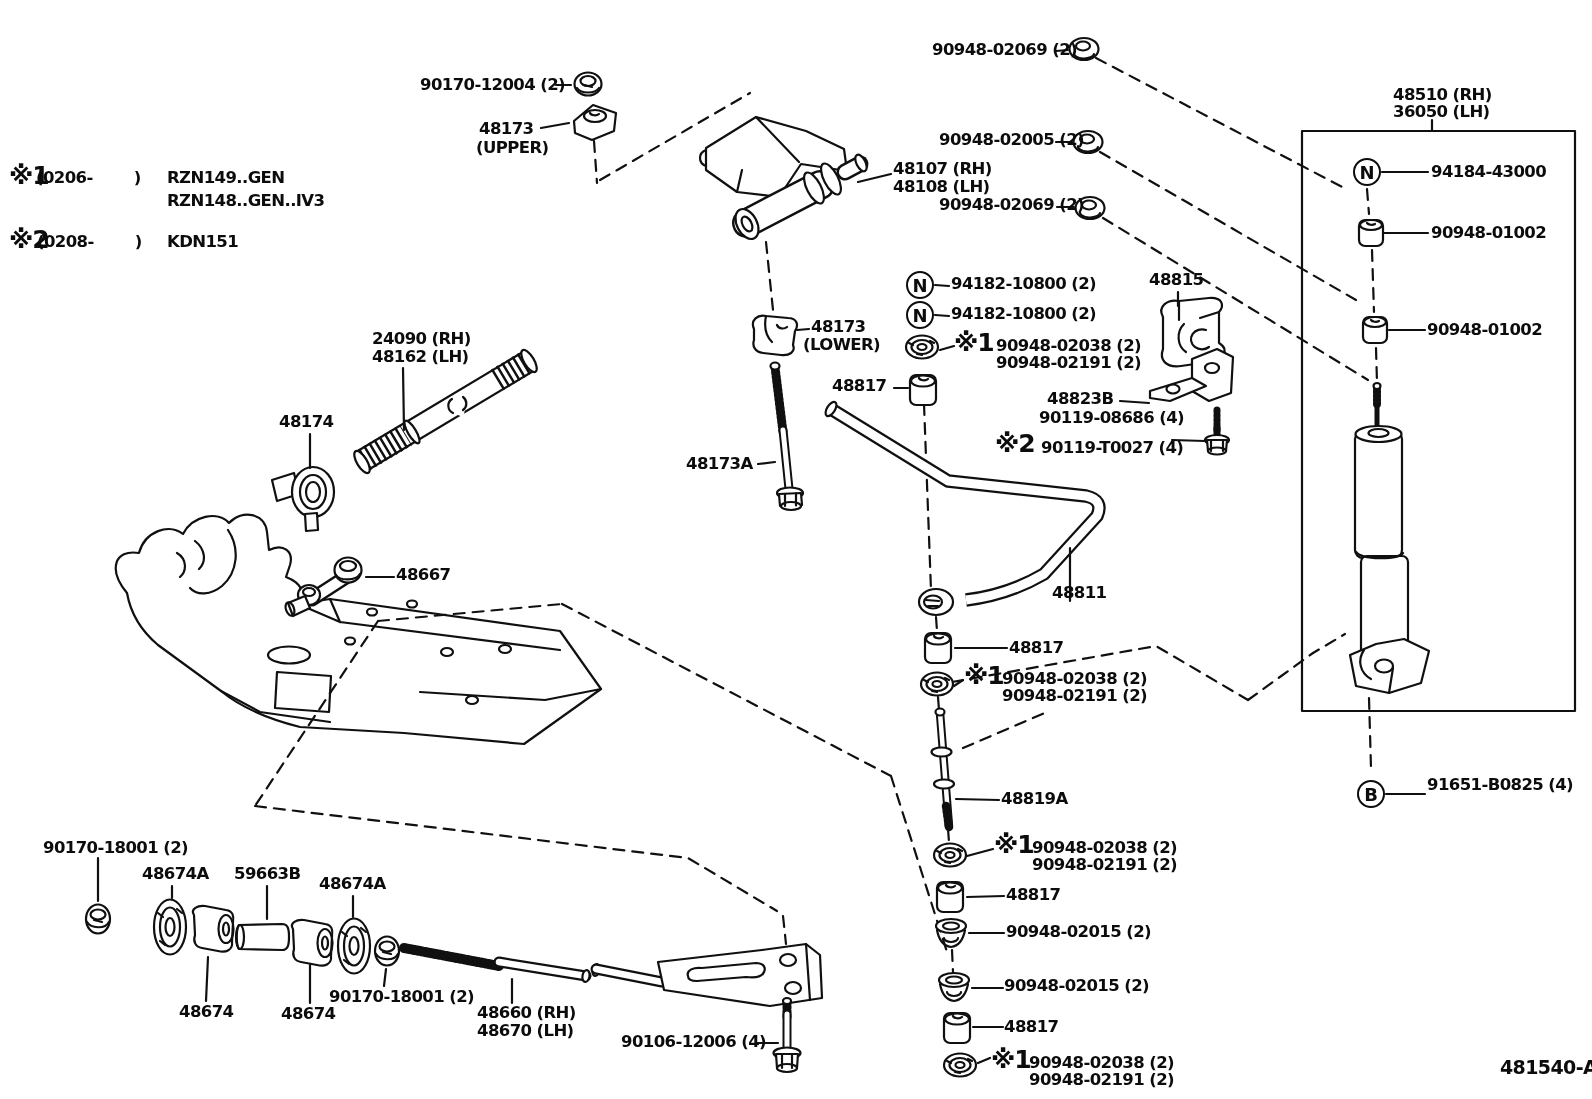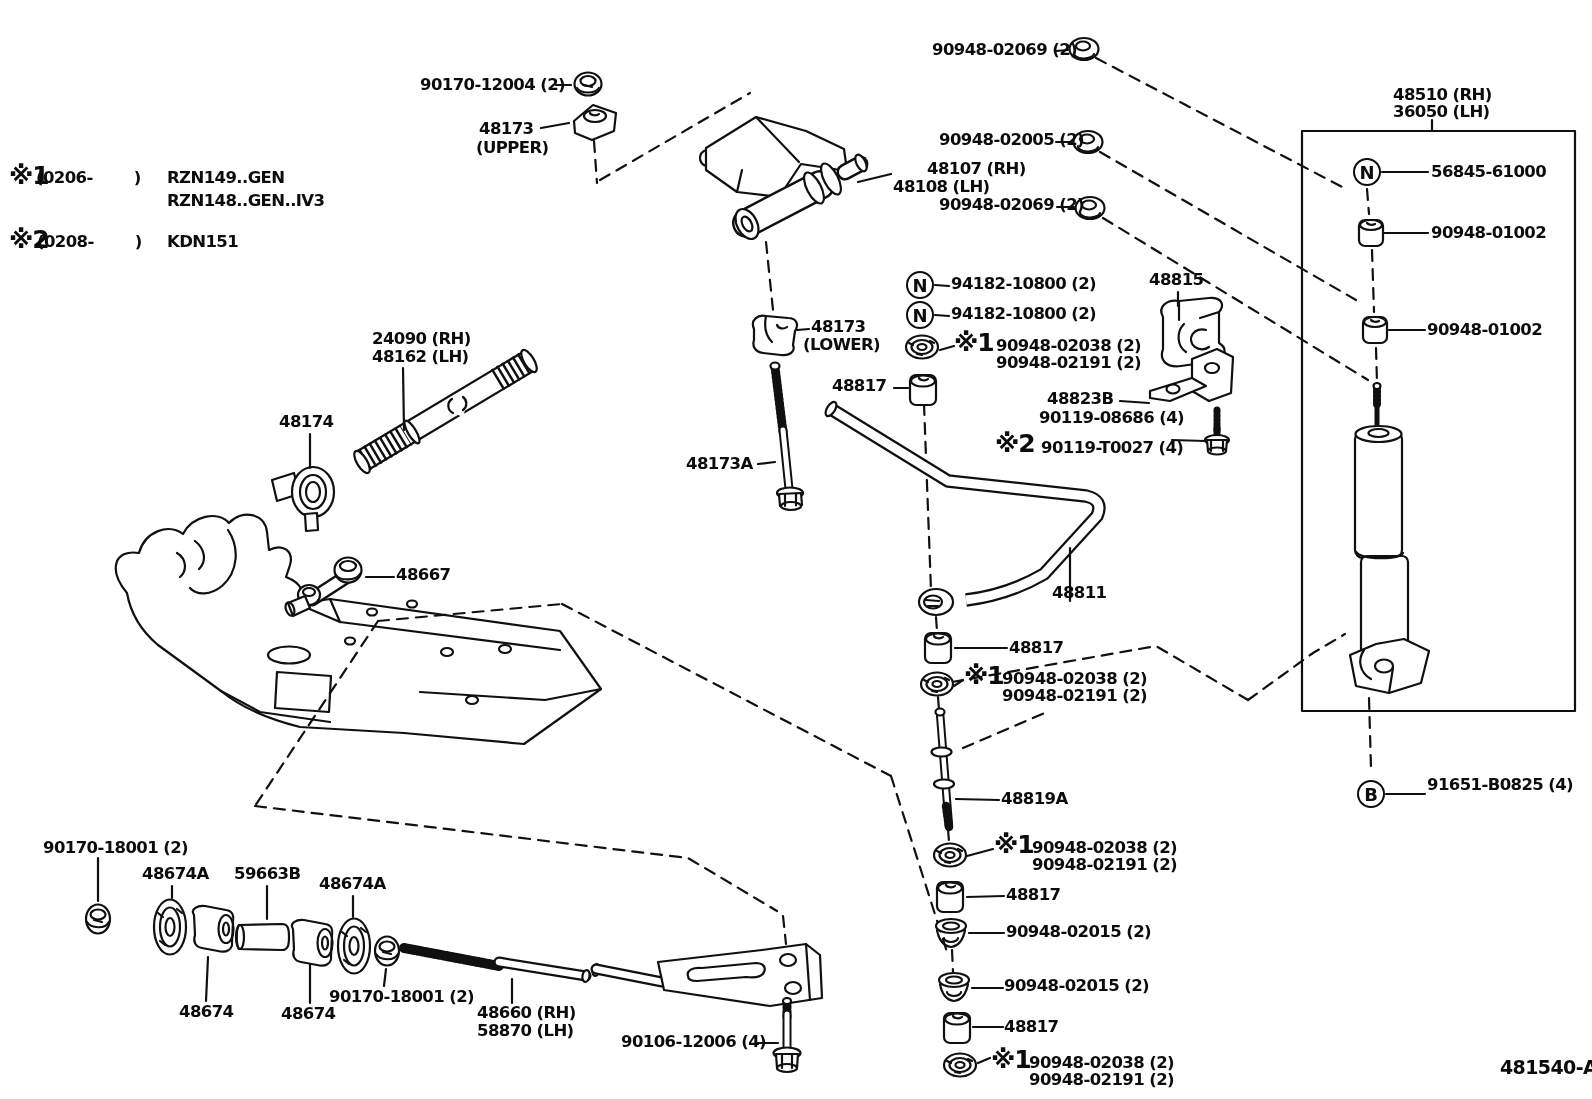--- a/index.html
+++ b/index.html
@@ -309,7 +309,7 @@
 <div class="lbl" style="left:1393px;top:86px">48510 (RH)</div>
 <div class="lbl" style="left:1393px;top:103px">36050 (LH)</div>
 <div class="lbl" style="left:939px;top:131px">90948-02005 (2)</div>
-<div class="lbl" style="left:927px;top:160px">48107 (RH)</div>
+<div class="lbl" style="left:893px;top:160px">48107 (RH)</div>
 <div class="lbl" style="left:893px;top:178px">48108 (LH)</div>
 <div class="lbl" style="left:939px;top:196px">90948-02069 (2)</div>
 <div class="lbl" style="left:1431px;top:163px">56845-61000</div>

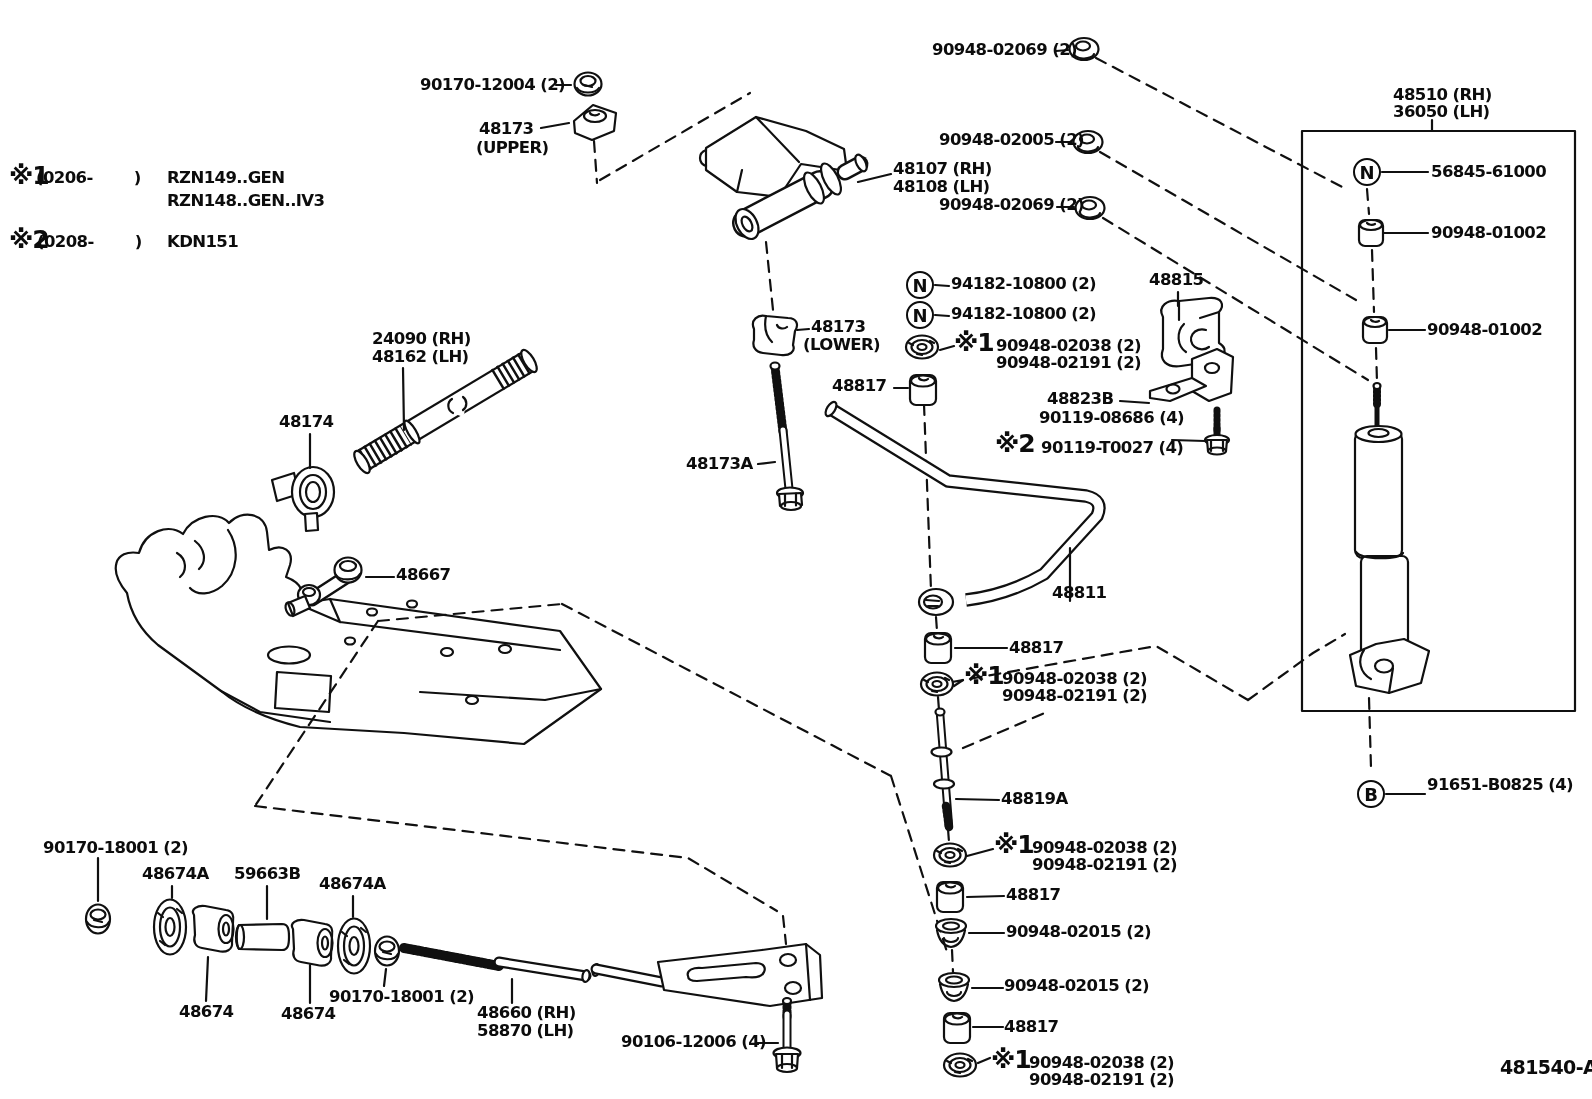--- a/index.html
+++ b/index.html
@@ -312,7 +312,7 @@
 <div class="lbl" style="left:893px;top:160px">48107 (RH)</div>
 <div class="lbl" style="left:893px;top:178px">48108 (LH)</div>
 <div class="lbl" style="left:939px;top:196px">90948-02069 (2)</div>
-<div class="lbl" style="left:1431px;top:163px">56845-61000</div>
+<div class="lbl" style="left:1431px;top:163px">94184-43000</div>
 <div class="lbl" style="left:1431px;top:224px">90948-01002</div>
 <div class="lbl" style="left:1427px;top:321px">90948-01002</div>
 <div class="lbl" style="left:951px;top:275px">94182-10800 (2)</div>

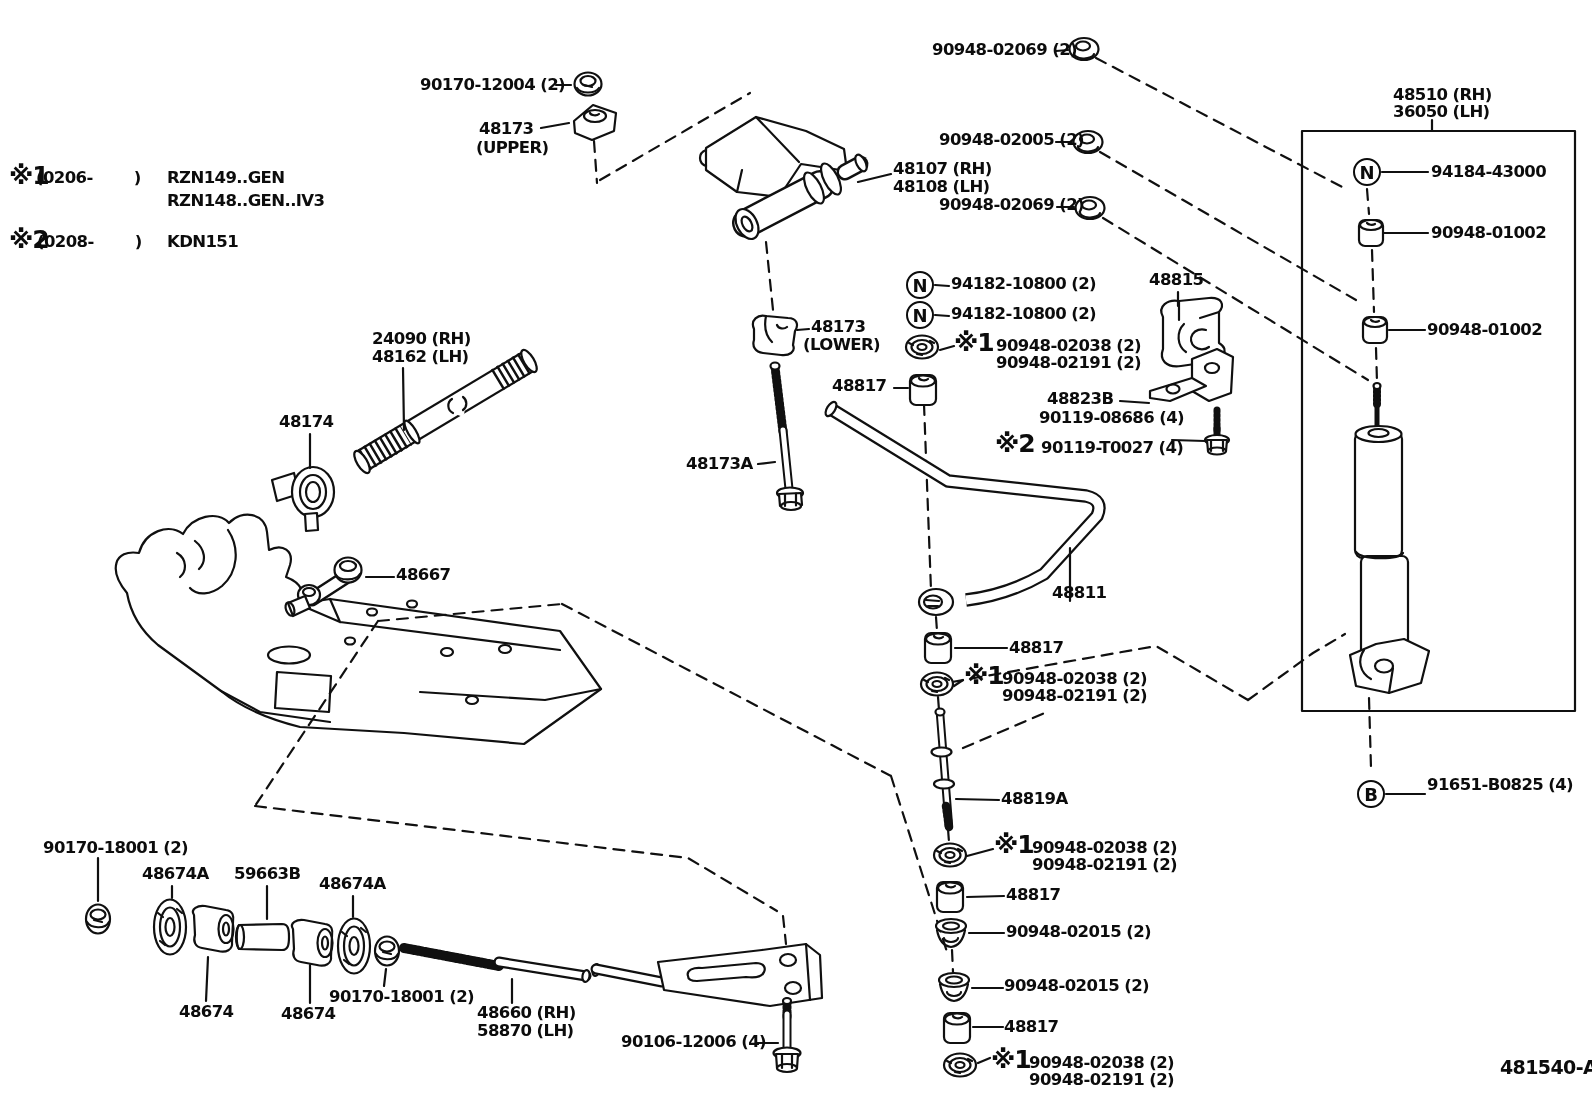--- a/index.html
+++ b/index.html
@@ -358,7 +358,7 @@
 <div class="lbl" style="left:179px;top:1003px">48674</div>
 <div class="lbl" style="left:281px;top:1005px">48674</div>
 <div class="lbl" style="left:477px;top:1004px">48660 (RH)</div>
-<div class="lbl" style="left:477px;top:1022px">58870 (LH)</div>
+<div class="lbl" style="left:477px;top:1022px">48670 (LH)</div>
 <div class="lbl" style="left:621px;top:1033px">90106-12006 (4)</div>
 <div class="lbl code" style="left:1500px;top:1057px">481540-A</div>
 

